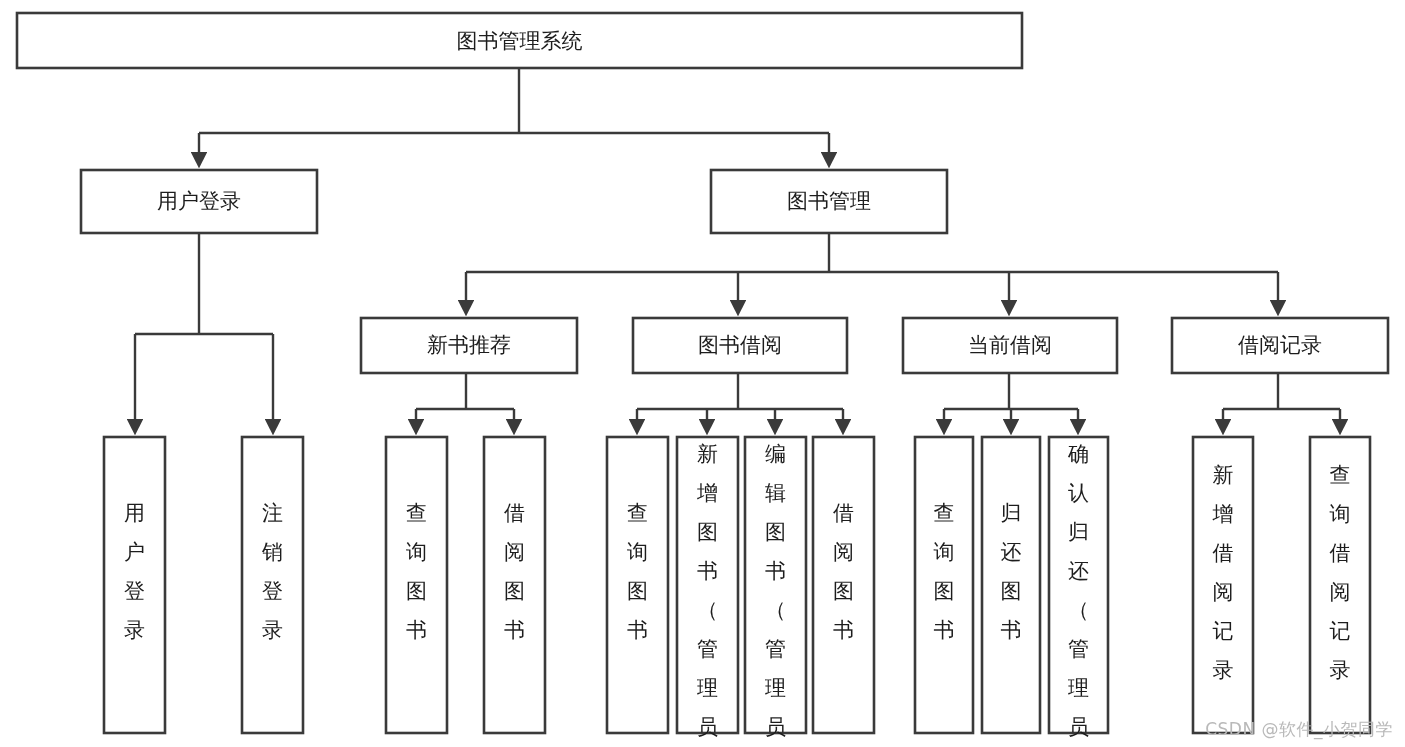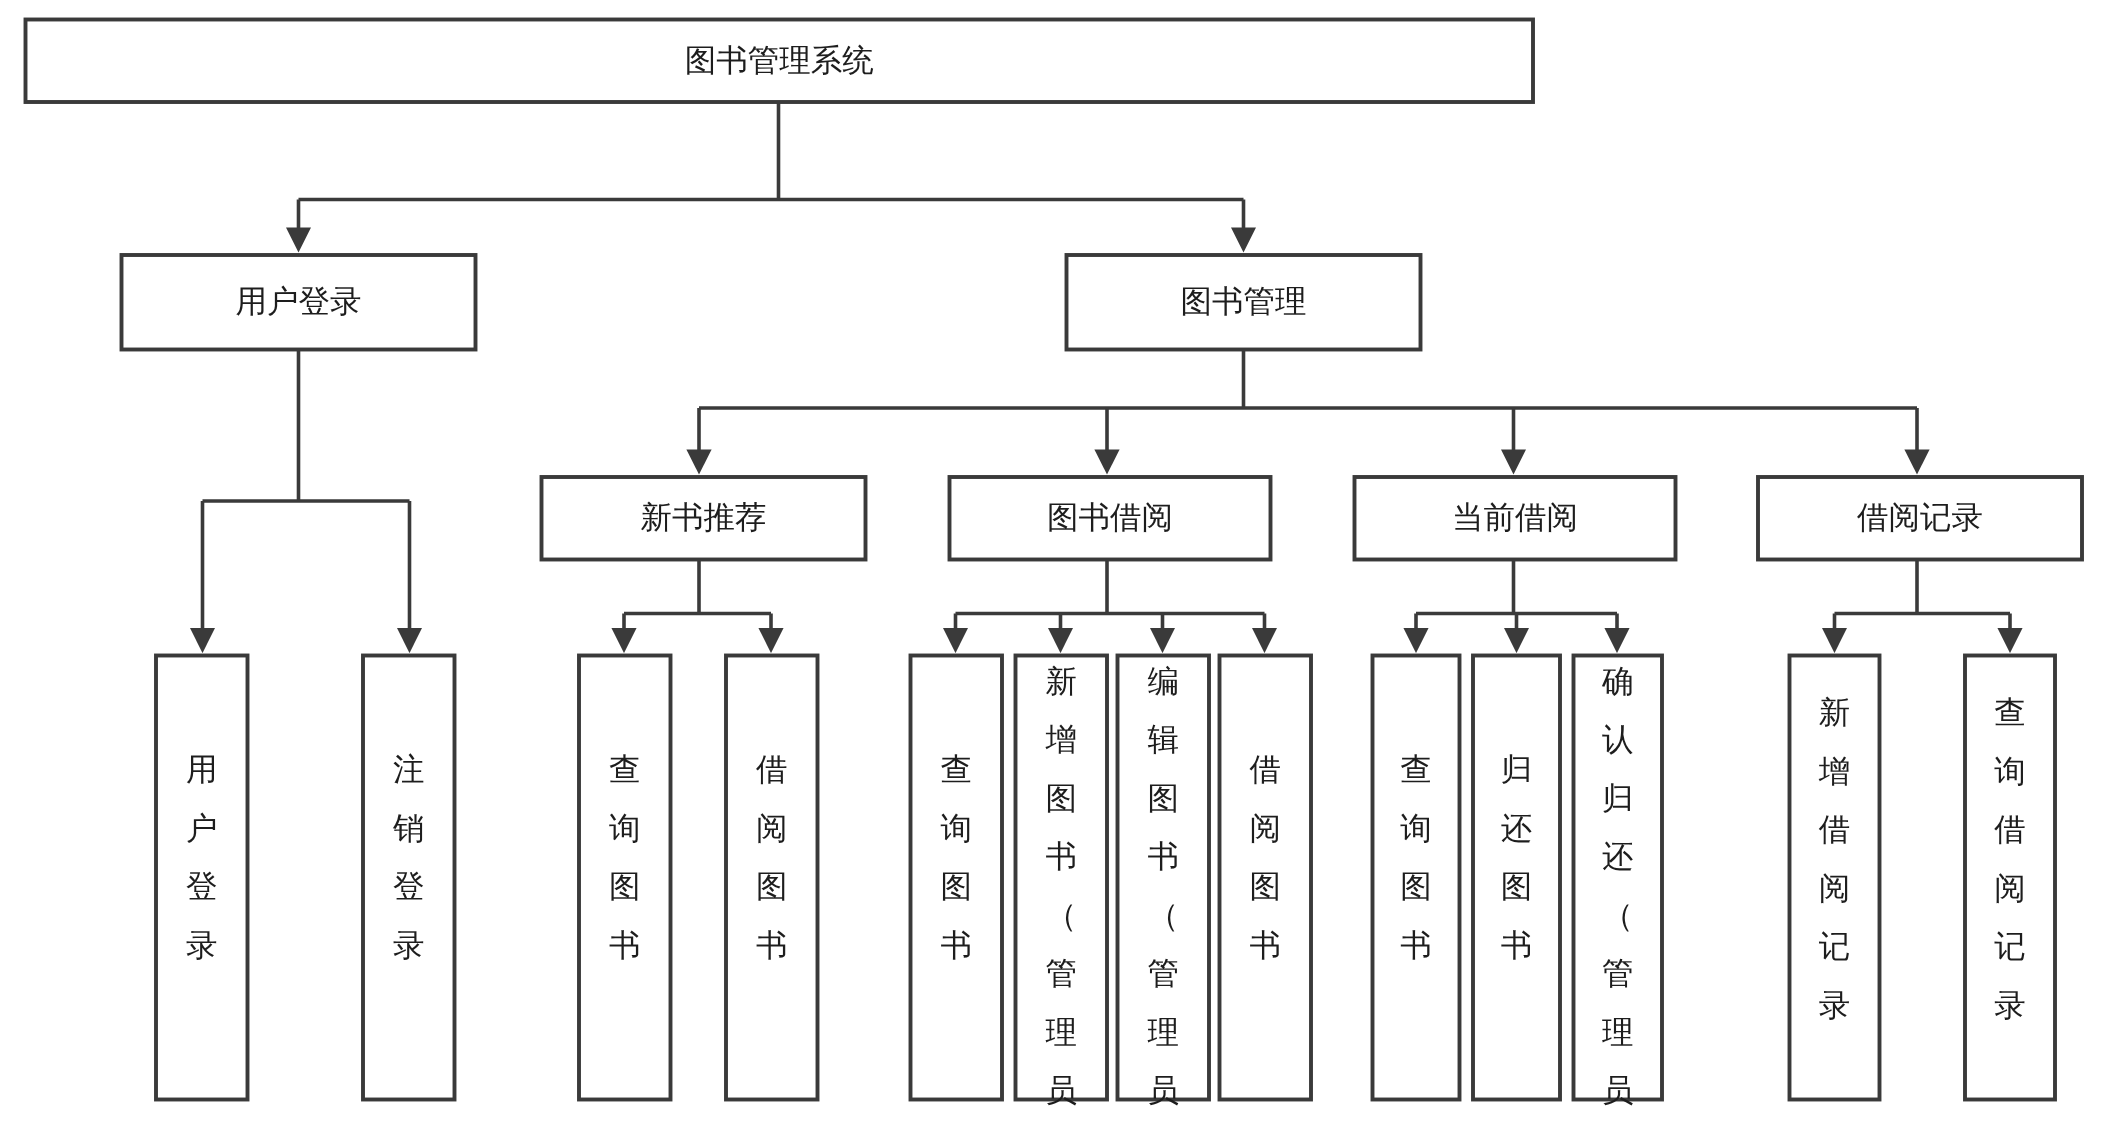--- a/index.html
+++ b/index.html
@@ -228,6 +228,7 @@
     </g>
   </svg>
 
+  <div class="watermark">CSDN @软件_小贺同学</div>
 
 </div>
 

